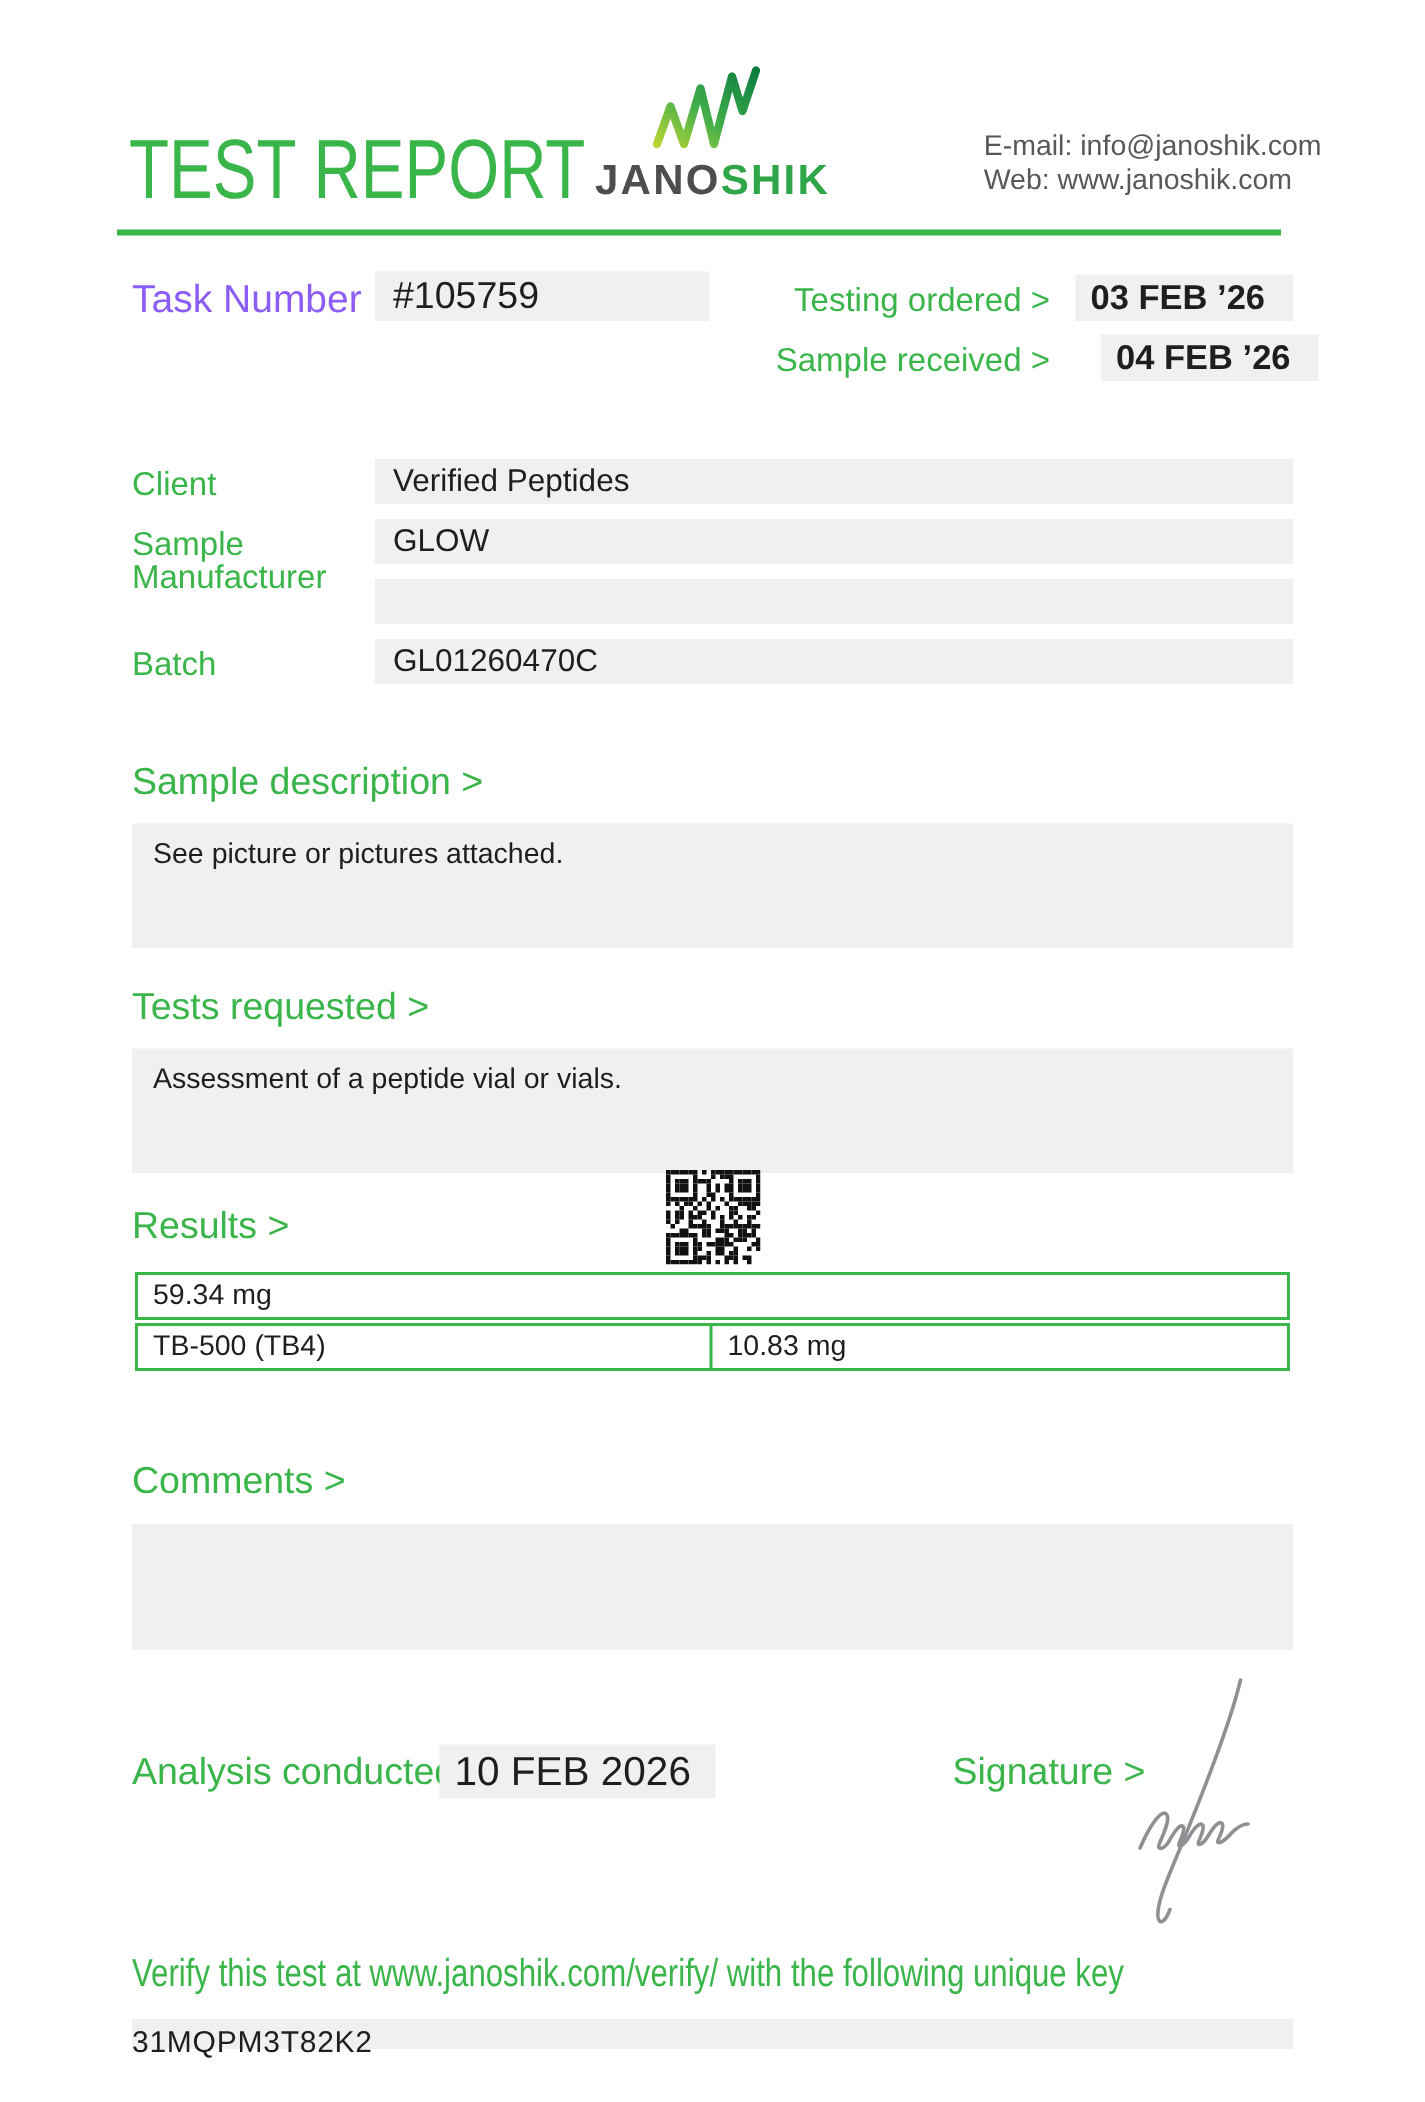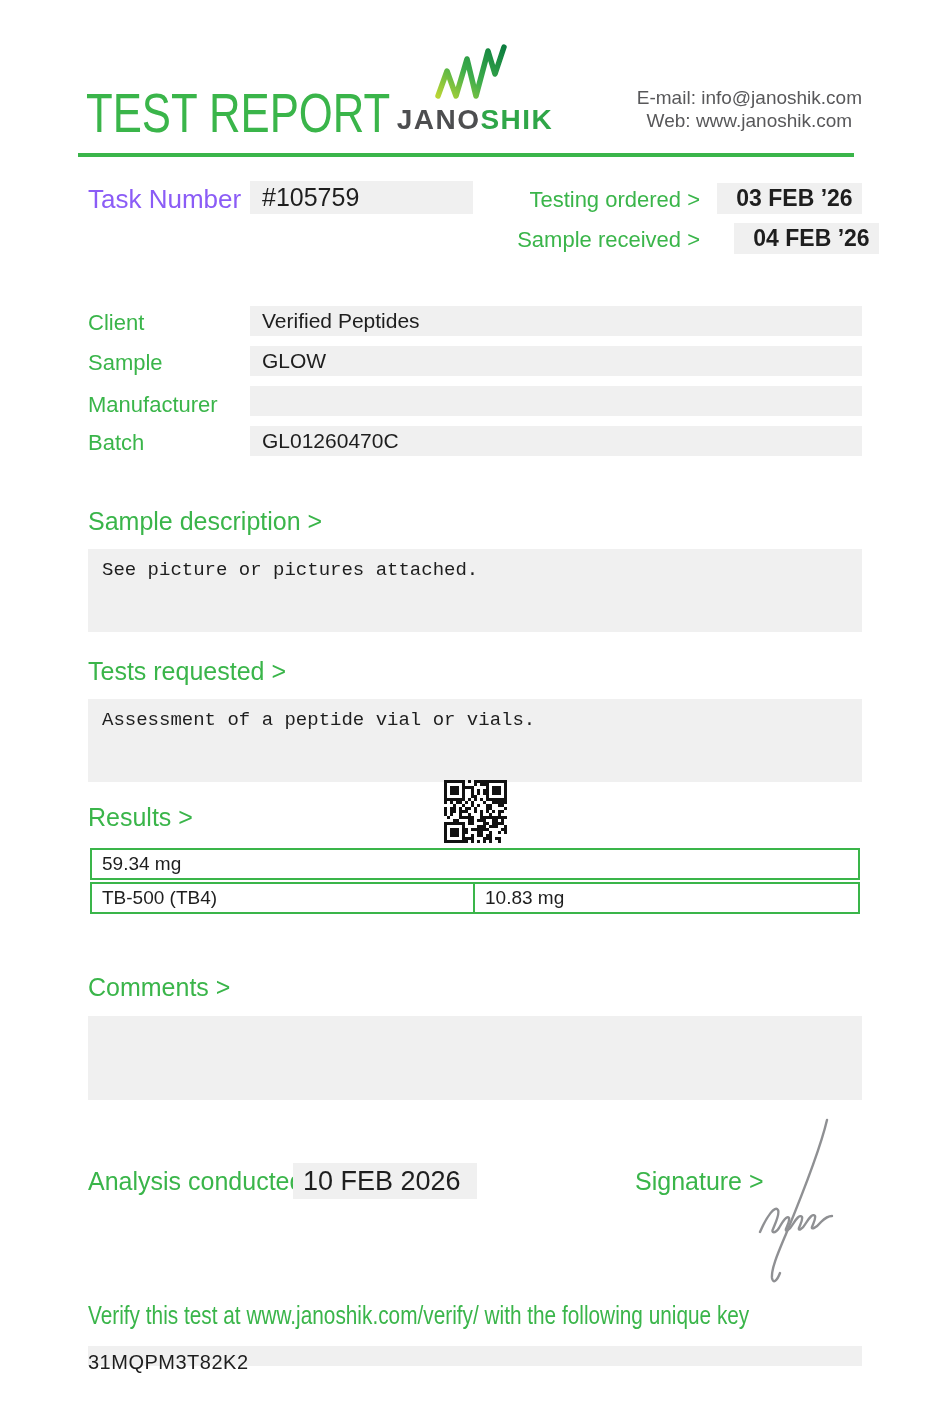--- a/index.html
+++ b/index.html
@@ -23,7 +23,7 @@
   .brand .jano { color:#4d4e50; }
   .brand .shik { color:#2fa648; }
   .contact {
-    right:88px; top:86px; text-align:center; font-size:19px; color:#58585a;
+    right:69px; top:86px; text-align:left; font-size:19px; color:#58585a;
     line-height:23px;
   }
   .divider { left:78px; top:153px; width:776px; height:4px; background:#3ab54a; }

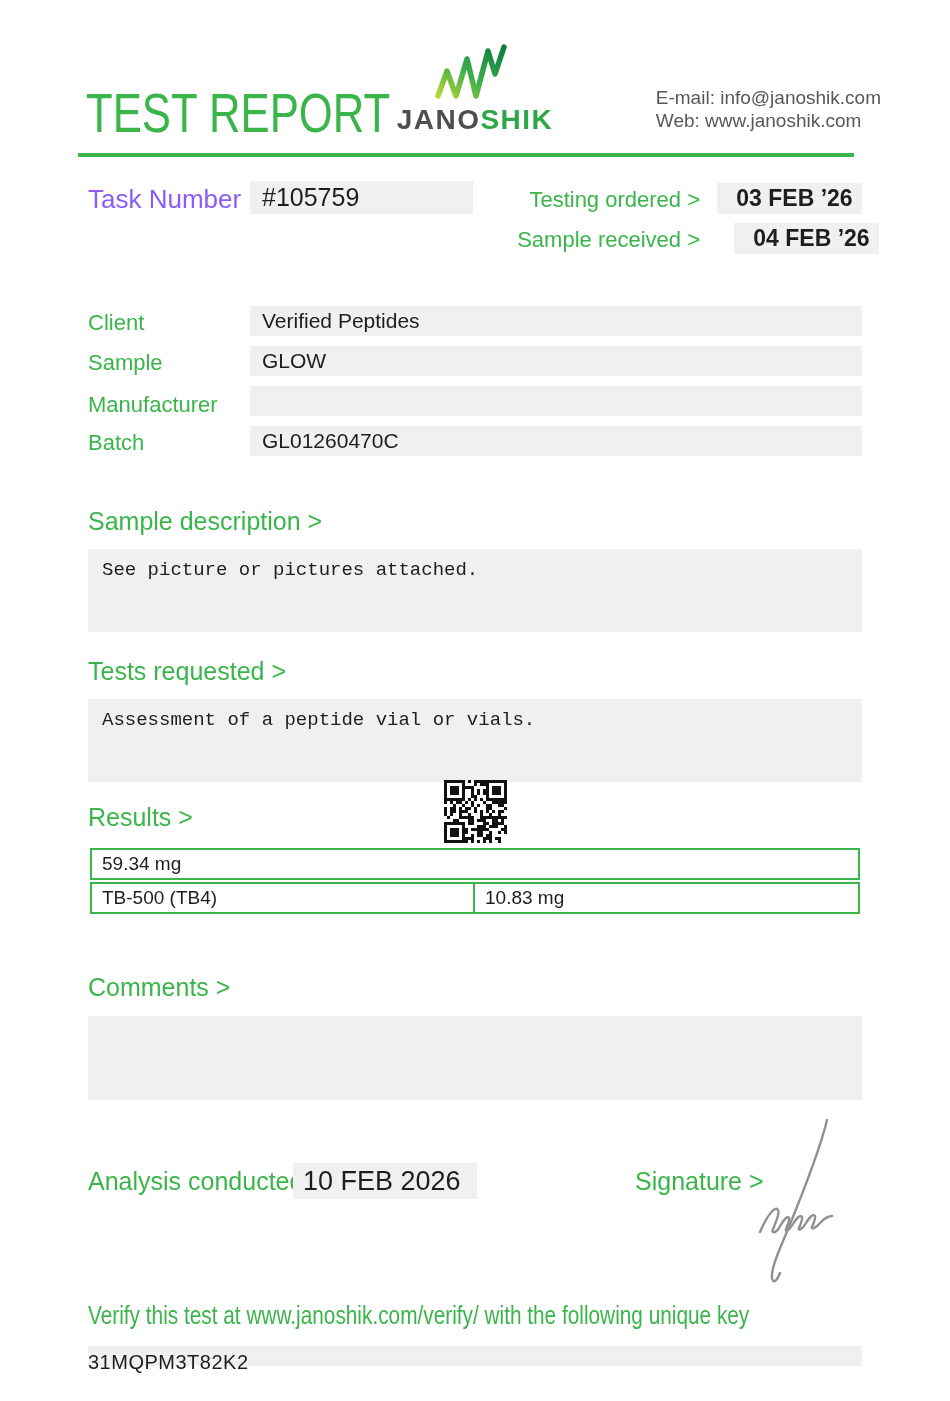--- a/index.html
+++ b/index.html
@@ -35,7 +35,7 @@
   .orderlab { width:240px; text-align:right; font-size:22px; color:#3ab54a; }
   .lab1 { left:460px; top:187px; }
   .lab2 { left:460px; top:227px; }
-  .datebox { width:145px; height:31px;text-align:center; }
+  .datebox { width:145px; height:31px; }
   .db1 { left:717px; top:183px; }
   .db2 { left:717px; top:223px;margin-left:17px; }
   .datebox span { font-size:23px; font-weight:600; line-height:31px; padding-left:10px; display:block; }

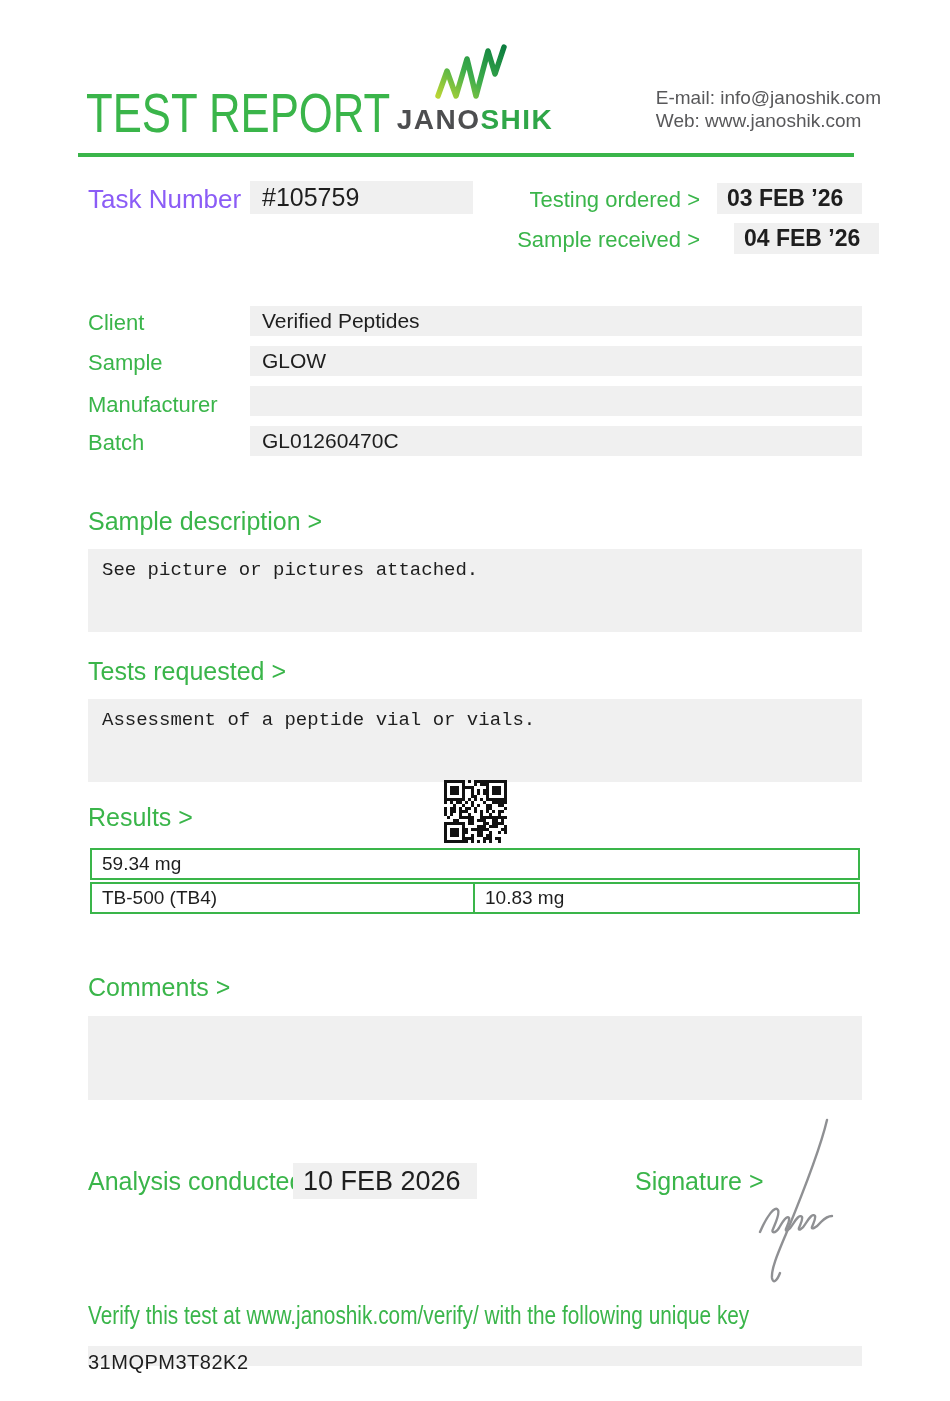--- a/index.html
+++ b/index.html
@@ -123,7 +123,7 @@
   <span>GLOW</span>
 </div>
 
-<div class="abs info-label" style="top:392px">Manufacturer</div>
+<div class="abs info-label" style="top:372px">Manufacturer</div>
 <div class="abs box info-box" style="top:386px">
   <span></span>
 </div>

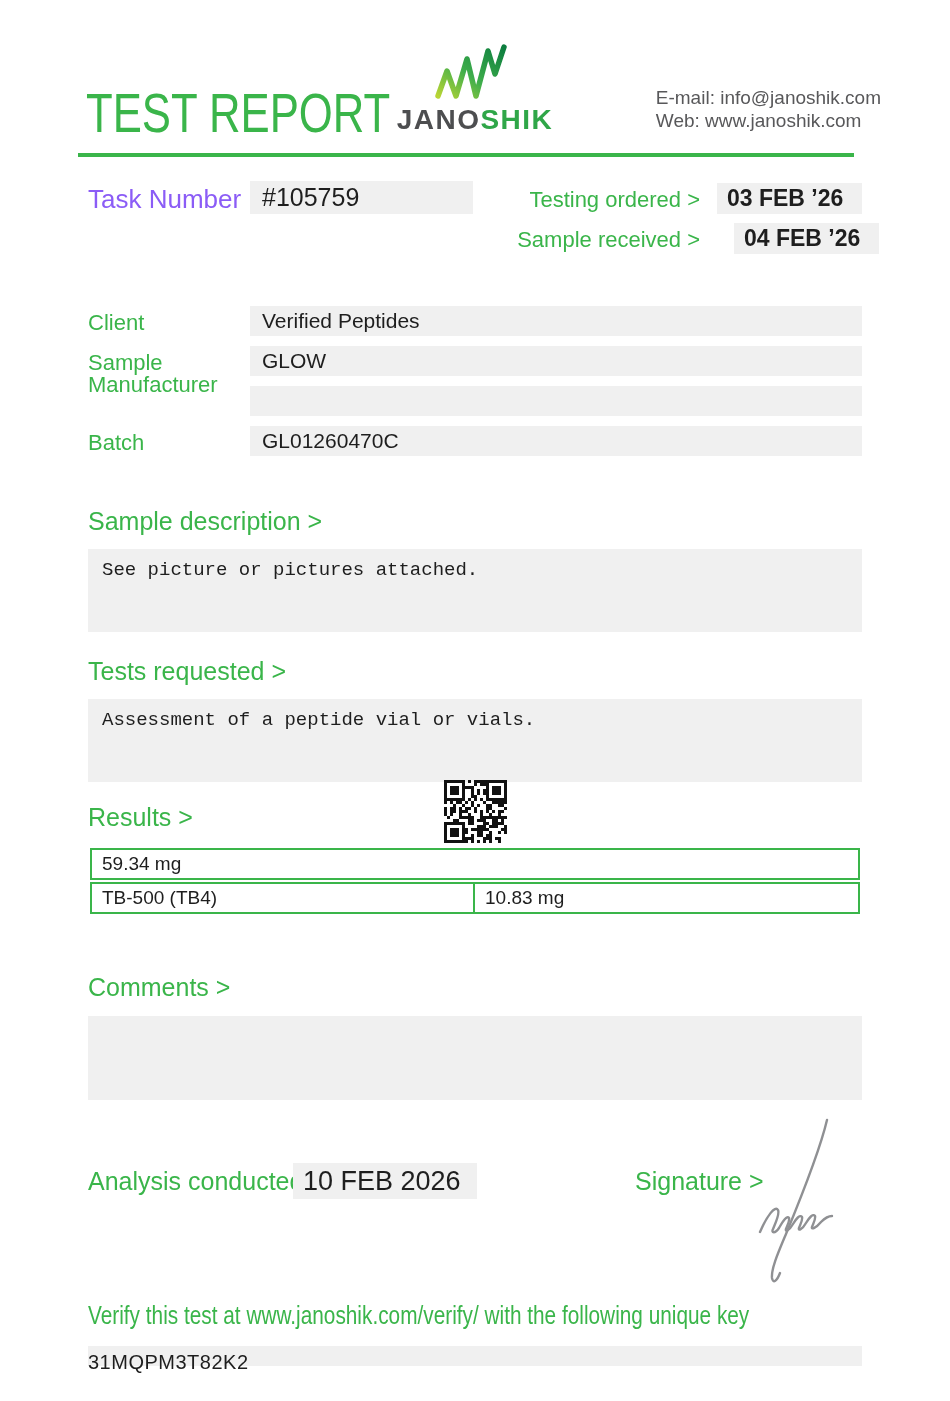--- a/index.html
+++ b/index.html
@@ -48,7 +48,7 @@
   
   .sec-h { left:88px; font-size:25px; color:#3ab54a; }
   .sec-box { left:88px; width:774px; height:83px; }
-  .sec-box span { display:block; font-size:19px; padding:10px 14px;font-family:Liberation Mono, monospace; }
+  .sec-box span { display:block; font-size:19px; padding:10px 14px; }
 
   
   .qr { left:444px; top:780px; width:63px; height:63px; }

